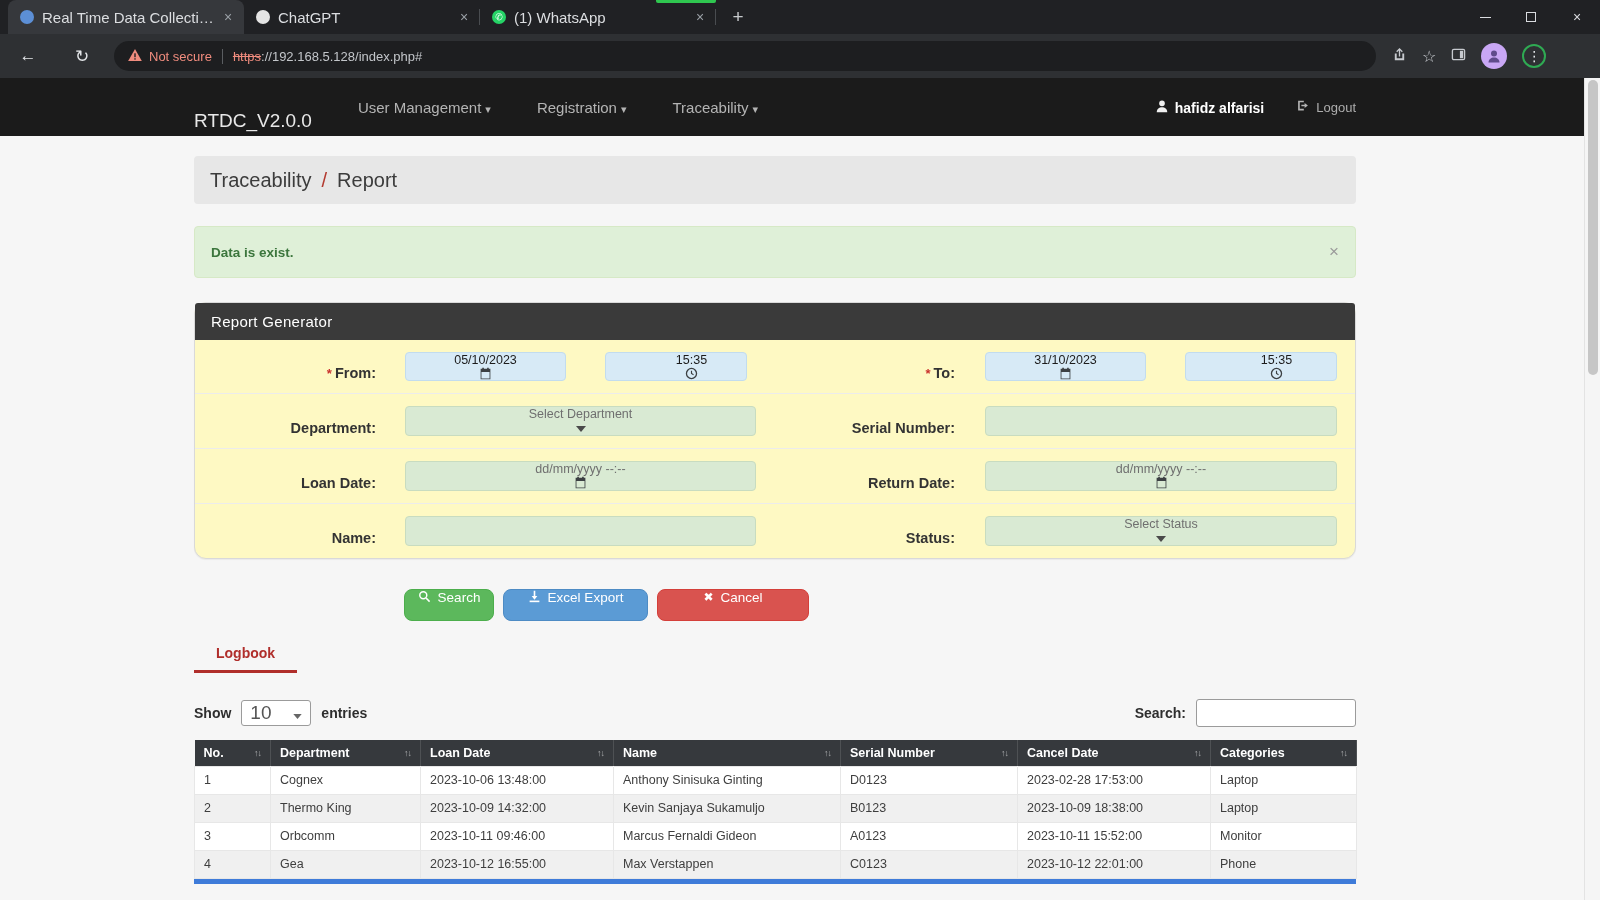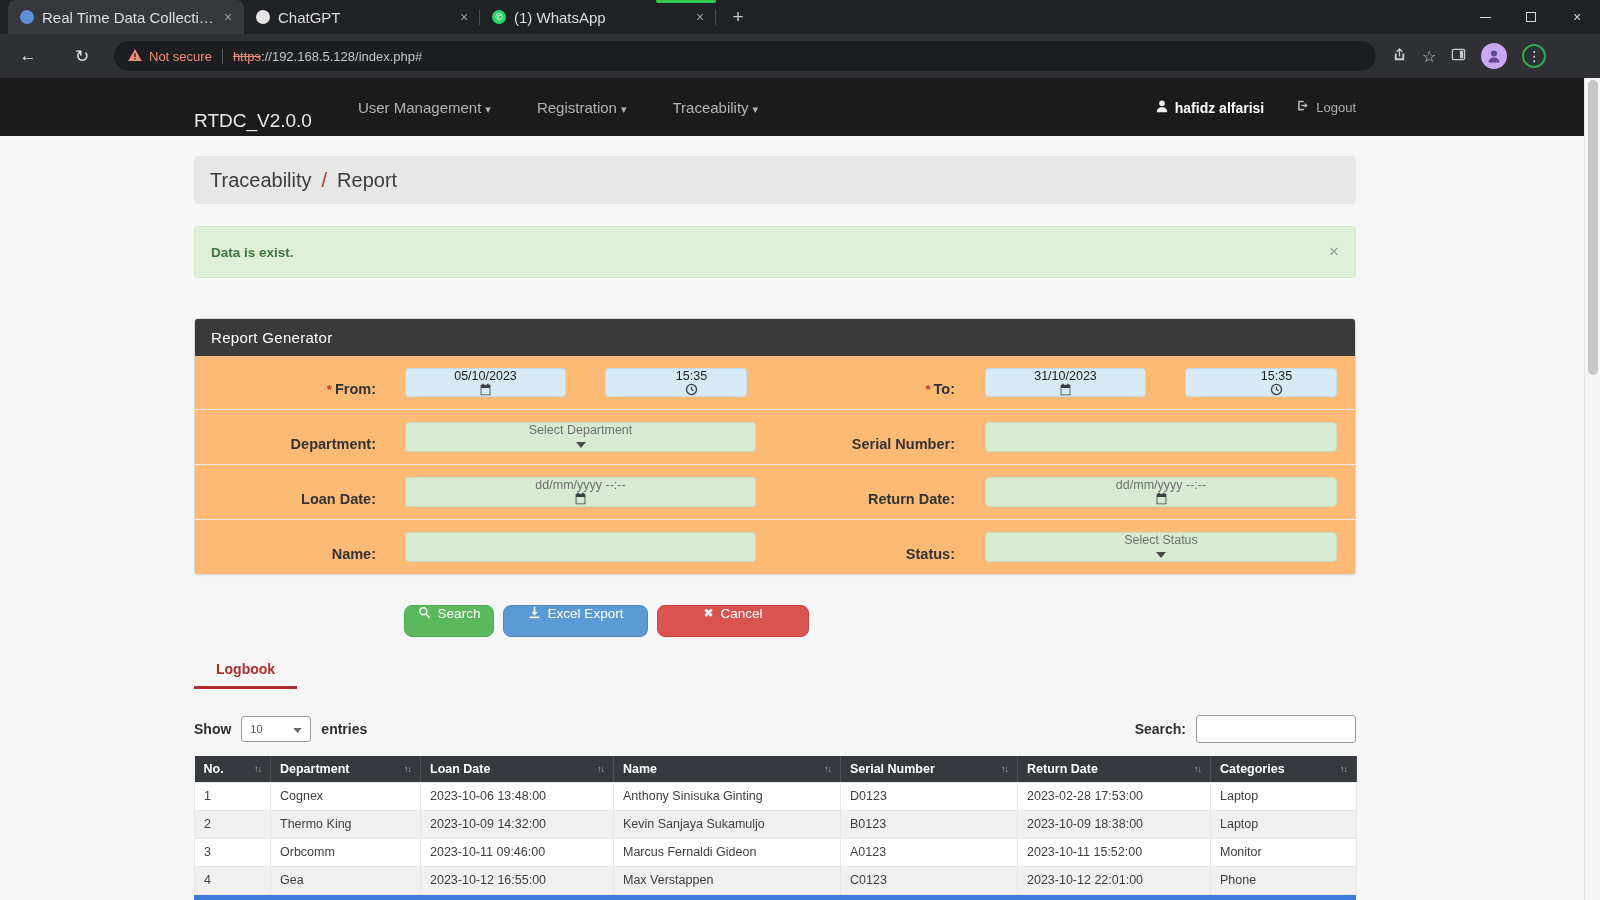--- a/index.html
+++ b/index.html
@@ -55,7 +55,7 @@
   .alert { margin-top:22px; height:52px; background:#dff0d8; border:1px solid #d6e9c6; border-radius:4px; display:flex; align-items:center; padding:0 16px; color:#3c763d; font-size:13.5px; font-weight:bold; }
   .alert-close { margin-left:auto; color:#9a9a9a; font-size:17px; font-weight:normal; }
 
-  .panel { margin-top:40px; background:#fdba74; border:1px solid #d9d9d9; border-radius:4px; box-shadow:0 1px 1px rgba(0,0,0,.05); }
+  .panel { margin-top:24px; background:#fef9c3; border:1px solid #d9d9d9; border-radius:12px; box-shadow:0 1px 1px rgba(0,0,0,.05); }
   .panel-head { height:37px; background:#3a3a3a; border-radius:3px 3px 0 0; display:flex; align-items:center; padding:0 16px; color:#fff; font-size:15px; letter-spacing:.3px; }
   .form-row { display:flex; align-items:center; padding:12px 0; border-bottom:1px solid #ececec; }
   .form-row:last-child { border-bottom:none; }

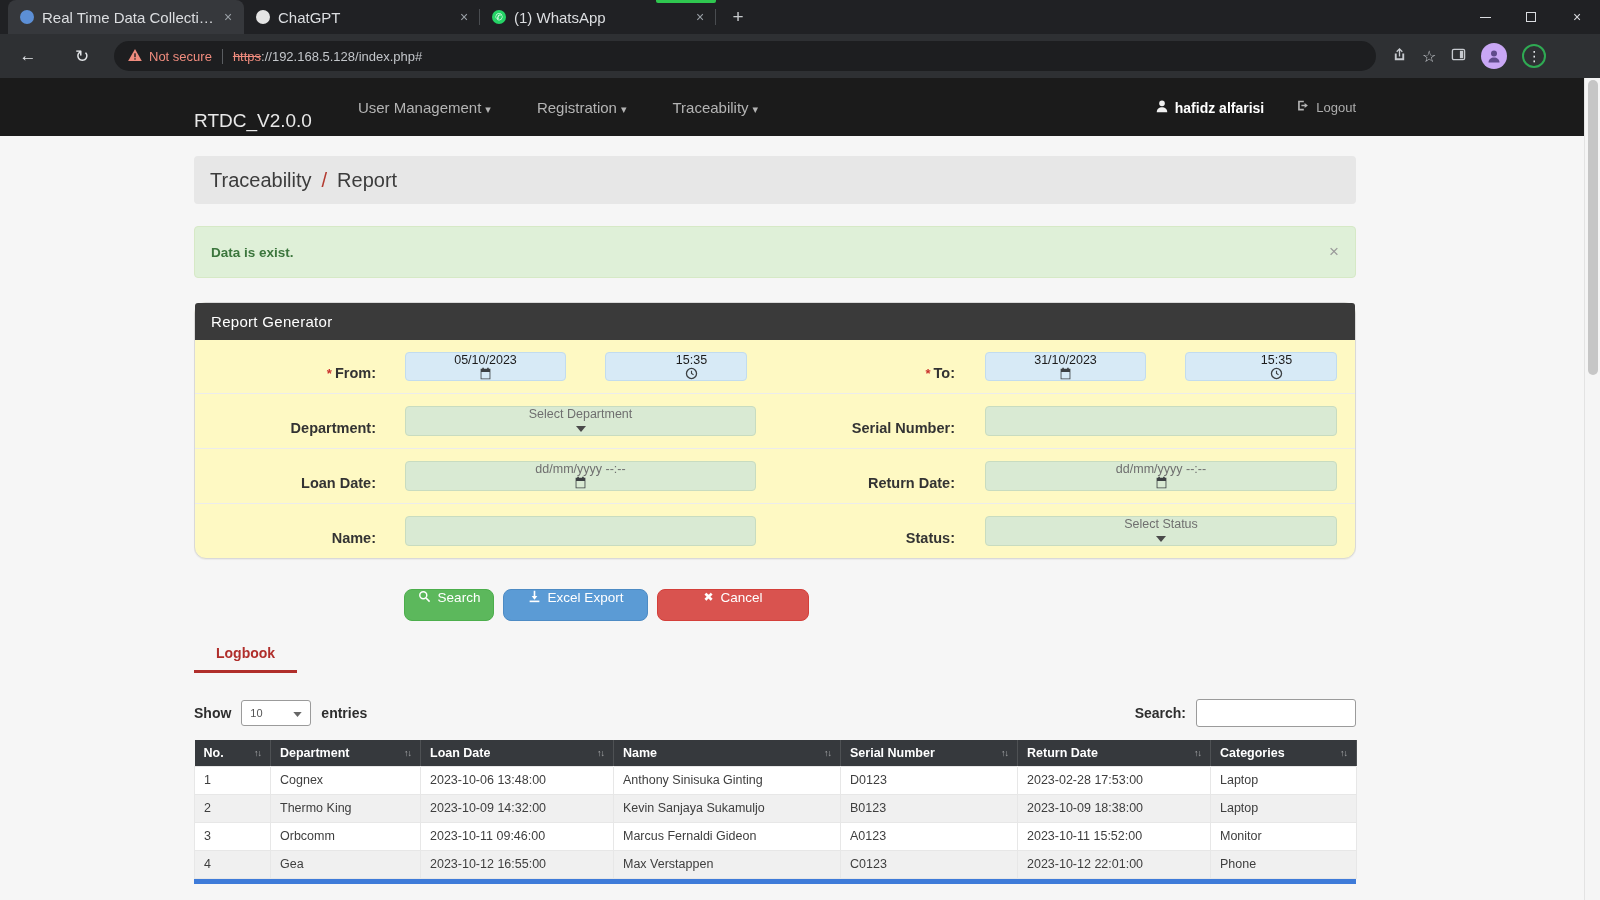--- a/index.html
+++ b/index.html
@@ -85,7 +85,7 @@
   .logtab { margin-top:16px; display:inline-block; padding:8px 22px 9px; color:#b02e2b; font-weight:bold; font-size:14px; border-bottom:3px solid #b02e2b; }
 
   .controls { margin-top:26px; display:flex; align-items:center; font-size:14px; color:#2e2e2e; font-weight:bold; }
-  .show-select { width:70px; height:26px; border:1px solid #9b9b9b; border-radius:3px; background:#fff; margin:0 10px; display:flex; align-items:center; justify-content:space-between; padding:0 8px; font-size:11px; color:#555; font-weight:normal; }
+  .show-select { width:70px; height:26px; border:1px solid #9b9b9b; border-radius:3px; background:#fff; margin:0 10px; display:flex; align-items:center; justify-content:space-between; padding:0 8px; font-size:19px; color:#555; font-weight:normal; }
   .search-wrap { margin-left:auto; display:flex; align-items:center; }
   .search-input { width:160px; height:28px; border:1px solid #9b9b9b; border-radius:3px; background:#fff; margin-left:10px; outline:none; font-size:13px; padding:0 6px; font-family:"Liberation Sans", sans-serif; }
 

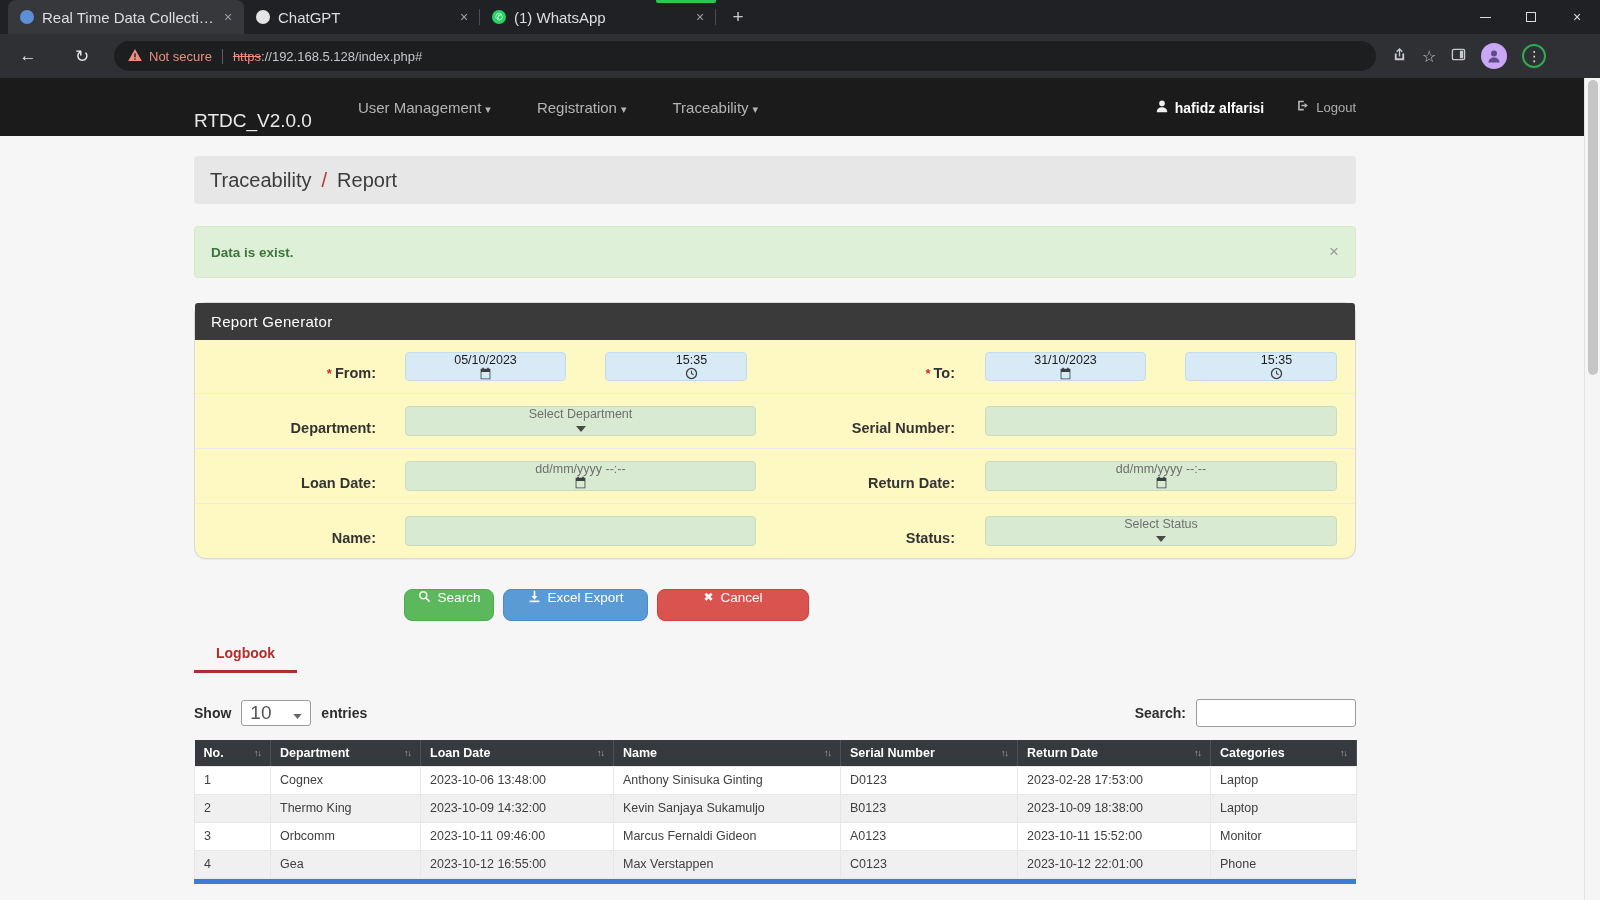--- a/index.html
+++ b/index.html
@@ -382,7 +382,7 @@
           <th><span>Loan Date</span><span class="sort">↑↓</span></th>
           <th><span>Name</span><span class="sort">↑↓</span></th>
           <th><span>Serial Number</span><span class="sort">↑↓</span></th>
-          <th><span>Return Date</span><span class="sort">↑↓</span></th>
+          <th><span>Cancel Date</span><span class="sort">↑↓</span></th>
           <th><span>Categories</span><span class="sort">↑↓</span></th>
         </tr>
       </thead>

